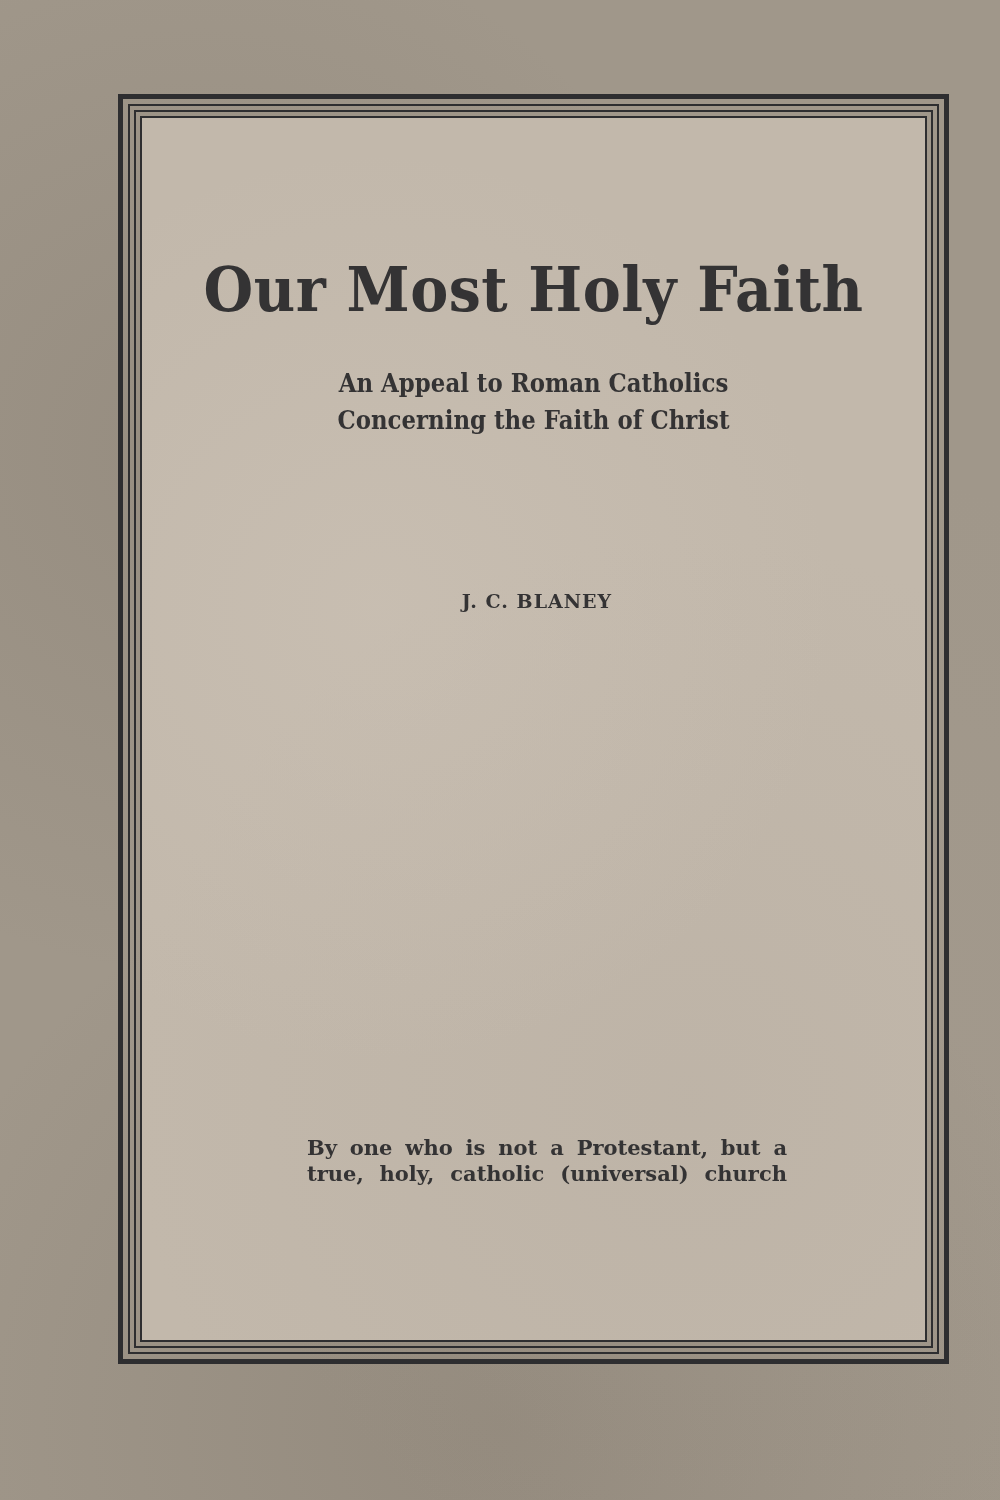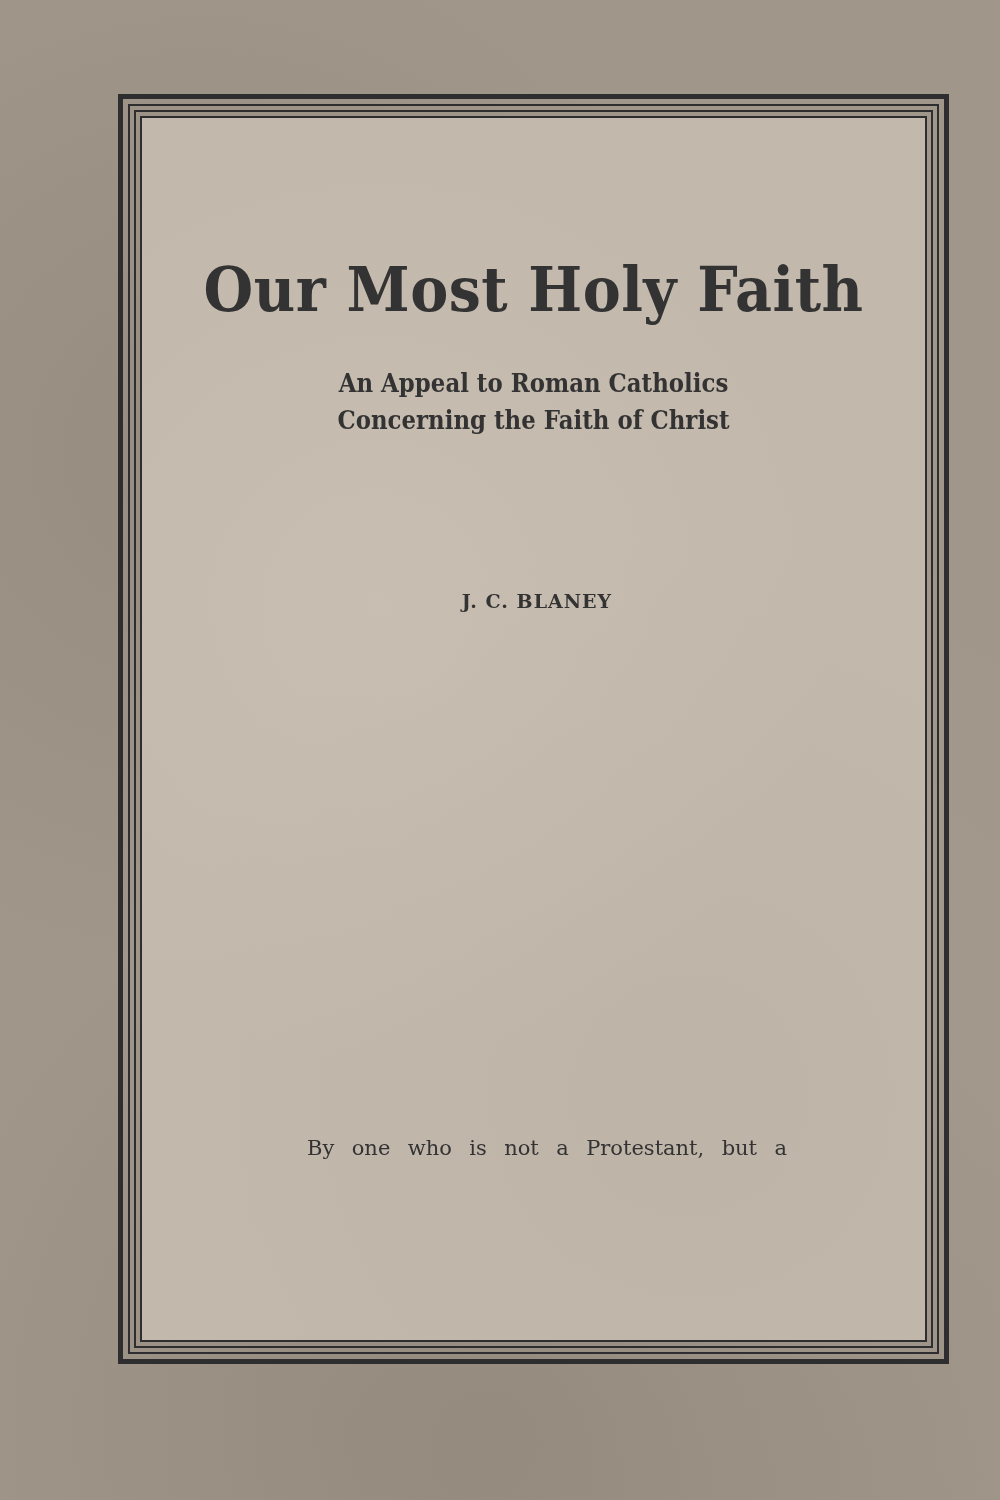--- a/index.html
+++ b/index.html
@@ -37,7 +37,7 @@
   .author { top:472px; font-size:19px; font-weight:bold; letter-spacing:1px;padding-left:7px; }
   .note {
     position:absolute; left:165px; width:480px; top:1017px;
-    color:#343334; font-size:21px; font-weight:normal; line-height:26px;
+    color:#343334; font-size:21px; font-weight:bold; line-height:26px;
     text-align:justify; text-align-last:justify;
     font-family:"DejaVu Serif", serif;
   }

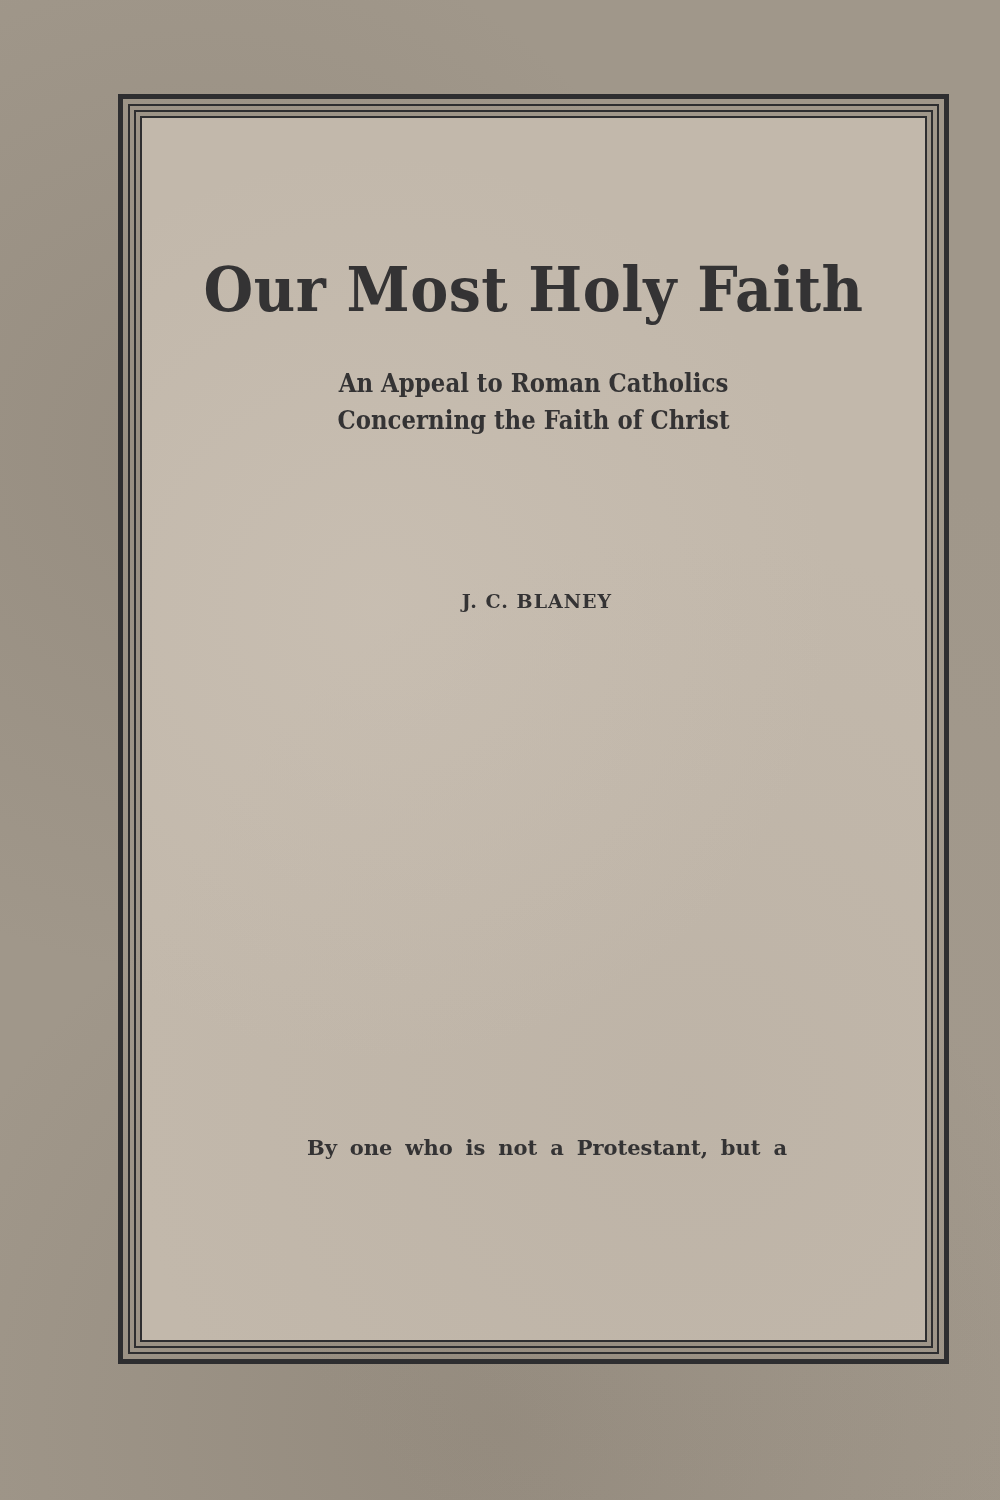--- a/index.html
+++ b/index.html
@@ -57,6 +57,7 @@
     <div class="ink author">J. C. BLANEY</div>
     <div class="note">
       <div>By one who is not a Protestant, but a</div>
+      <div>true, holy, catholic (universal) church</div>
     </div>
   </div>
   <div class="line l4"></div>

